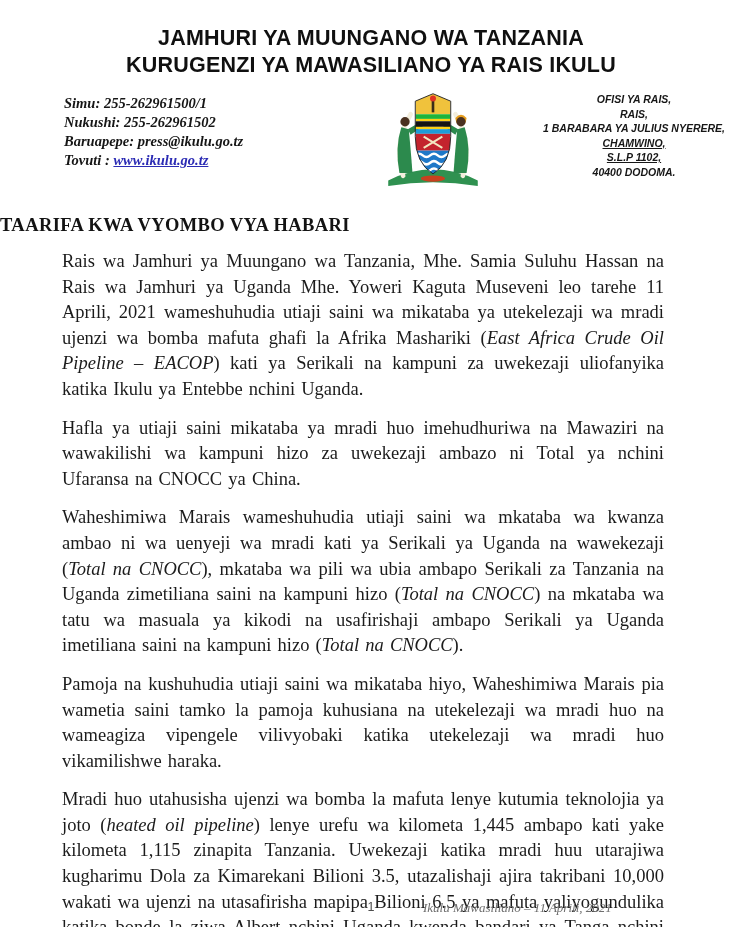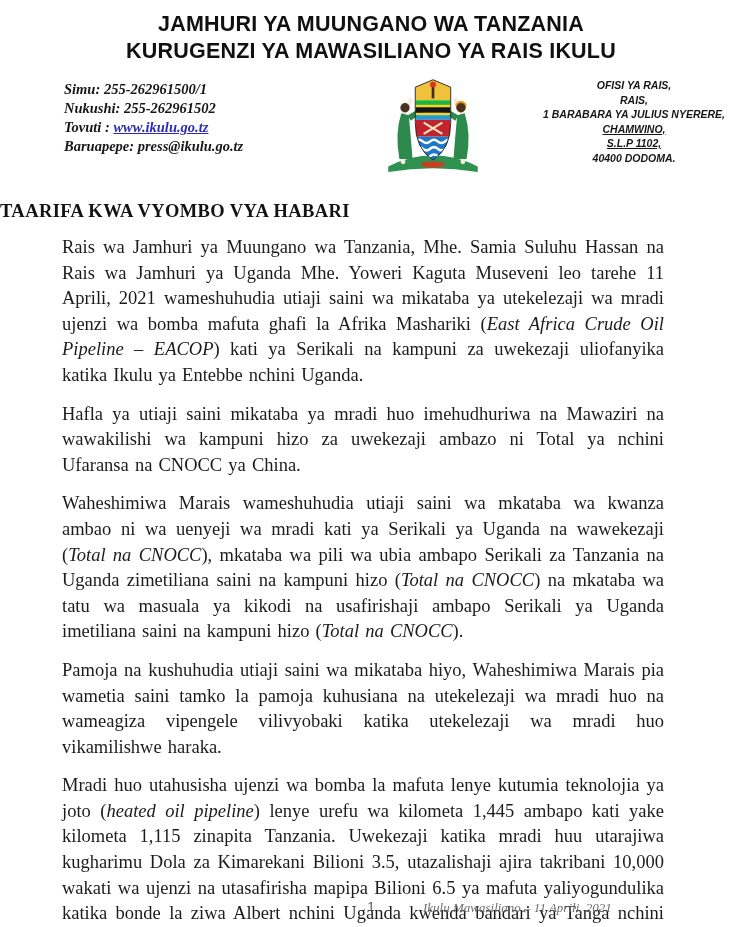--- a/index.html
+++ b/index.html
@@ -15,7 +15,7 @@
   }
   .masthead{
     text-align:center;
-    padding-top:11px;
+    padding-top:25px;
     font-family:"Liberation Sans",sans-serif;
     font-weight:700;
     font-size:21.5px;

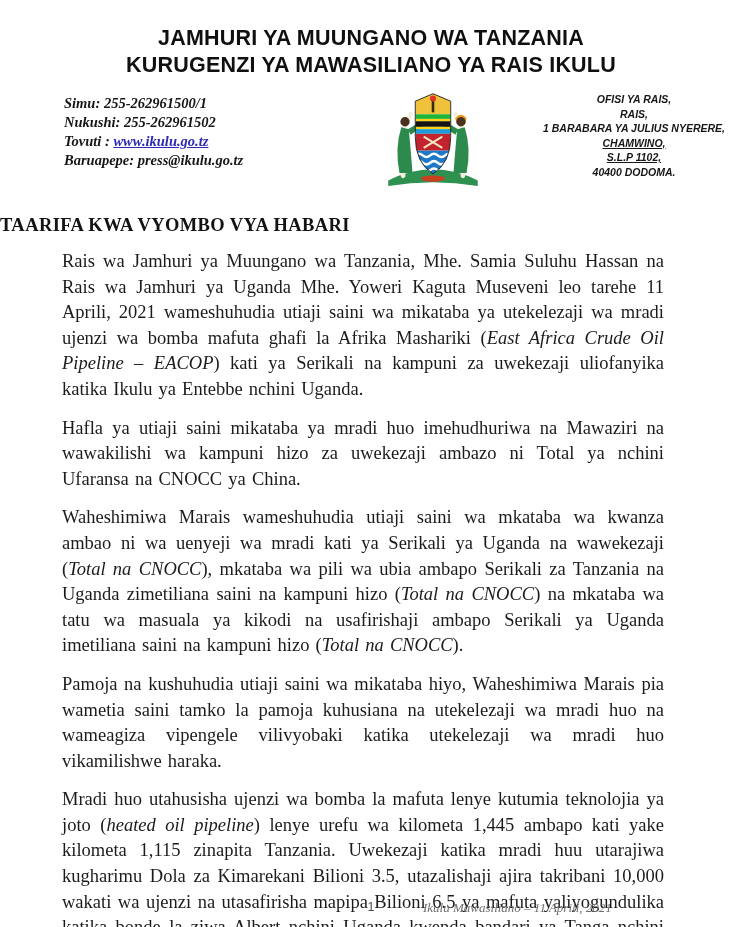--- a/index.html
+++ b/index.html
@@ -113,8 +113,8 @@
     <div class="contact">
       <div>Simu: 255-262961500/1</div>
       <div>Nukushi: 255-262961502</div>
+      <div>Baruapepe: press@ikulu.go.tz</div>
       <div><span>Tovuti : </span><span class="url">www.ikulu.go.tz</span></div>
-      <div>Baruapepe: press@ikulu.go.tz</div>
     </div>
 
     <div class="emblem-wrap">

